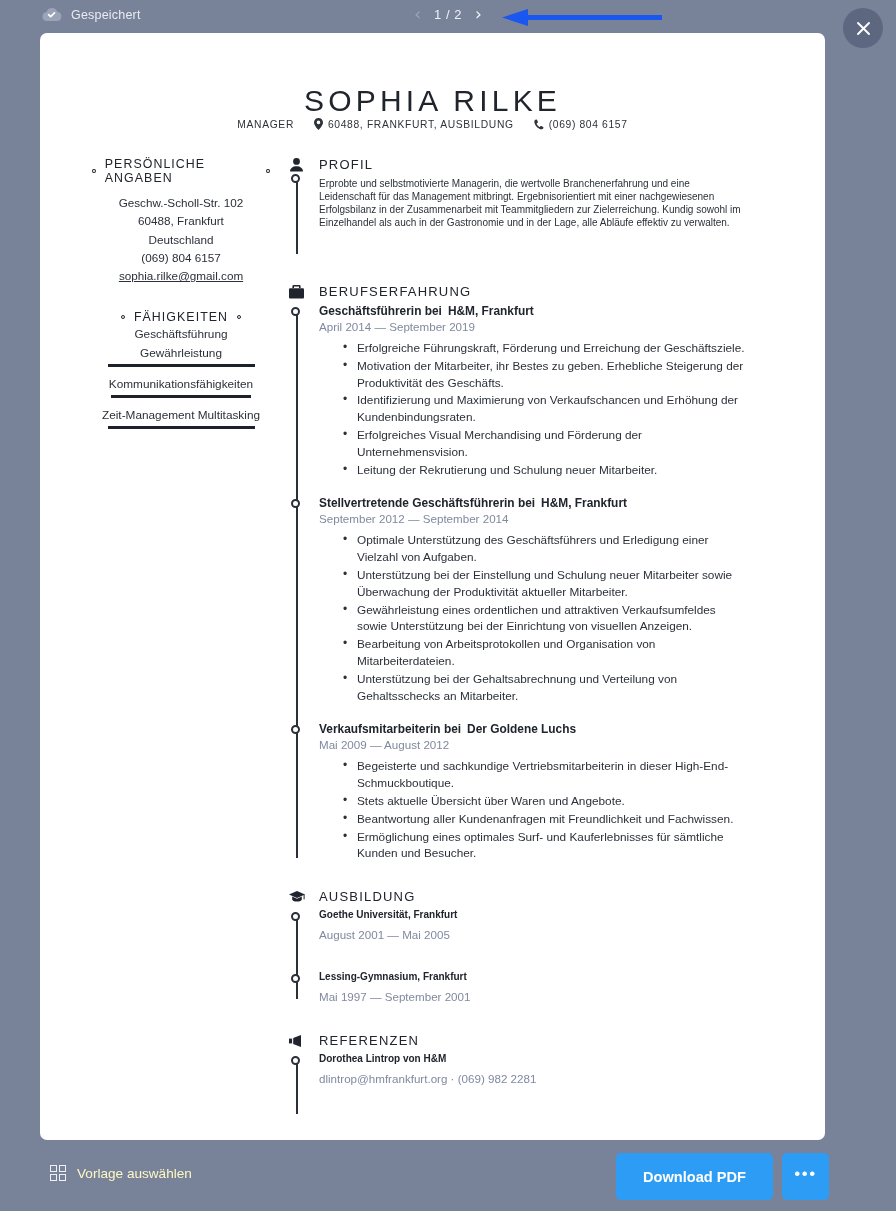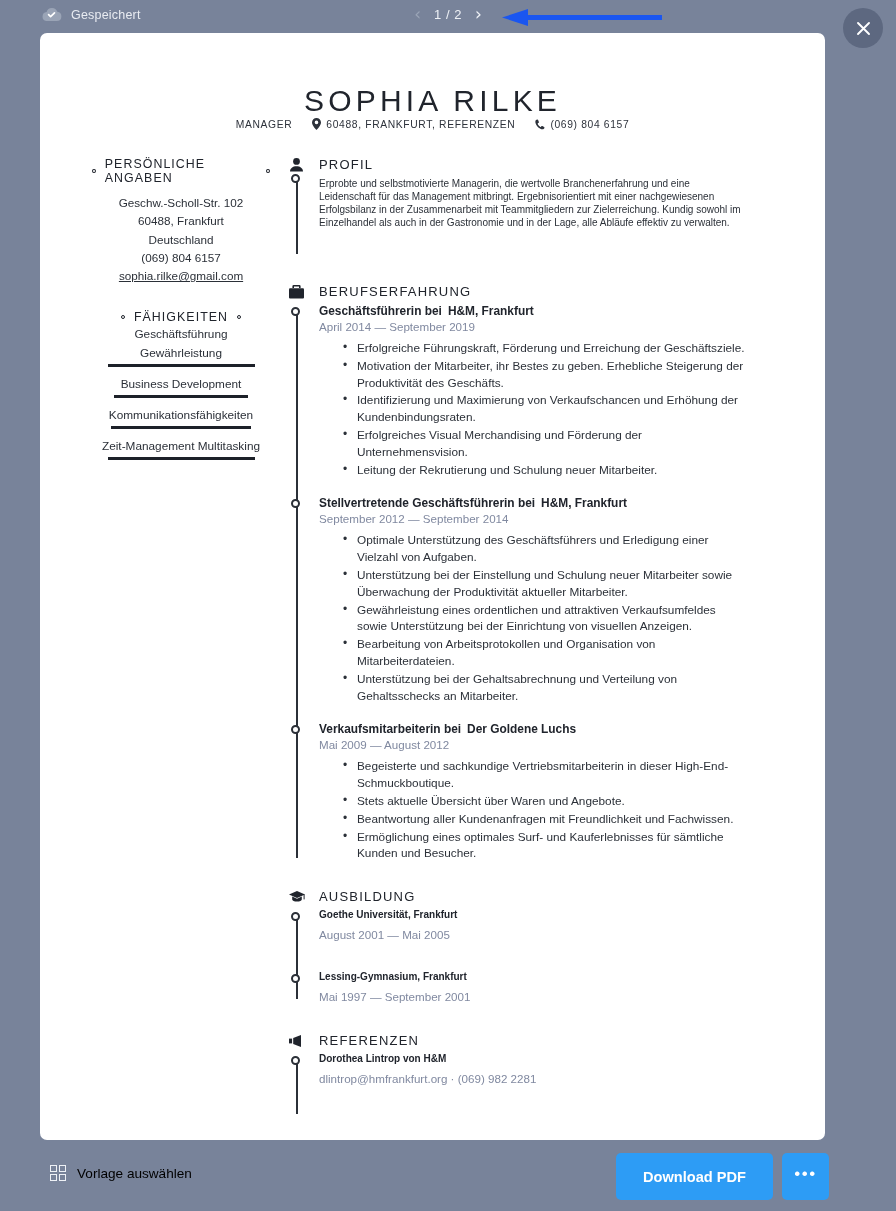--- a/index.html
+++ b/index.html
@@ -153,7 +153,7 @@
                 <path d="M4.5 0C2 0 0 2 0 4.5 0 7.9 4.5 12 4.5 12S9 7.9 9 4.5C9 2 7 0 4.5 0zm0 6.2a1.8 1.8 0 1 1 0-3.6 1.8 1.8 0 0 1 0 3.6z" fill="#2d323b"></path>
               </svg>
           </span>
-          <span>60488, FRANKFURT, REFERENZEN</span>
+          <span>60488, FRANKFURT, AUSBILDUNG</span>
         </span>
         <span class="hi">
           <span>

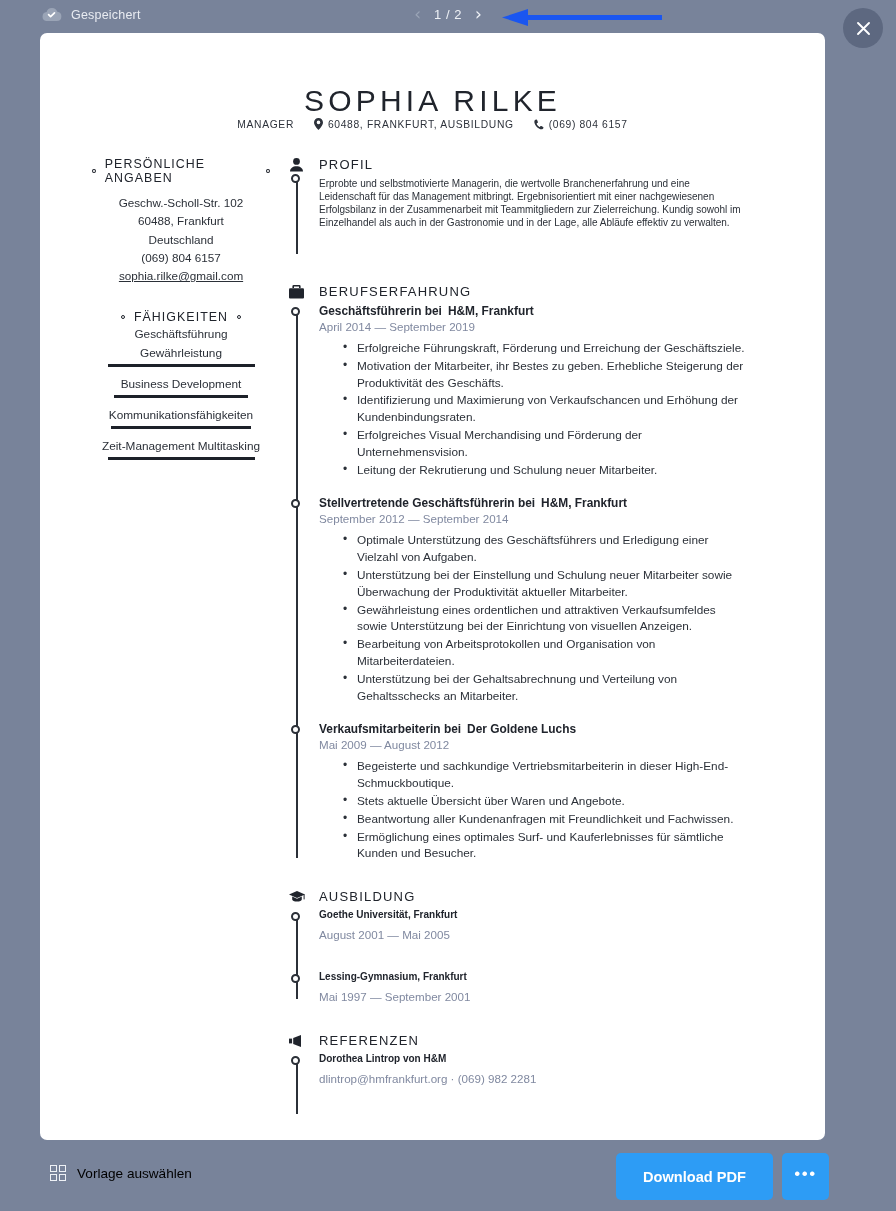--- a/index.html
+++ b/index.html
@@ -194,10 +194,6 @@
                   <div class="bar" style="width: 147px;"></div>
                 </div>
                 <div class="skill">
-                  <div class="nm">Business Development</div>
-                  <div class="bar" style="width: 134px;"></div>
-                </div>
-                <div class="skill">
                   <div class="nm">Kommunikationsfähigkeiten</div>
                   <div class="bar" style="width: 140px;"></div>
                 </div>

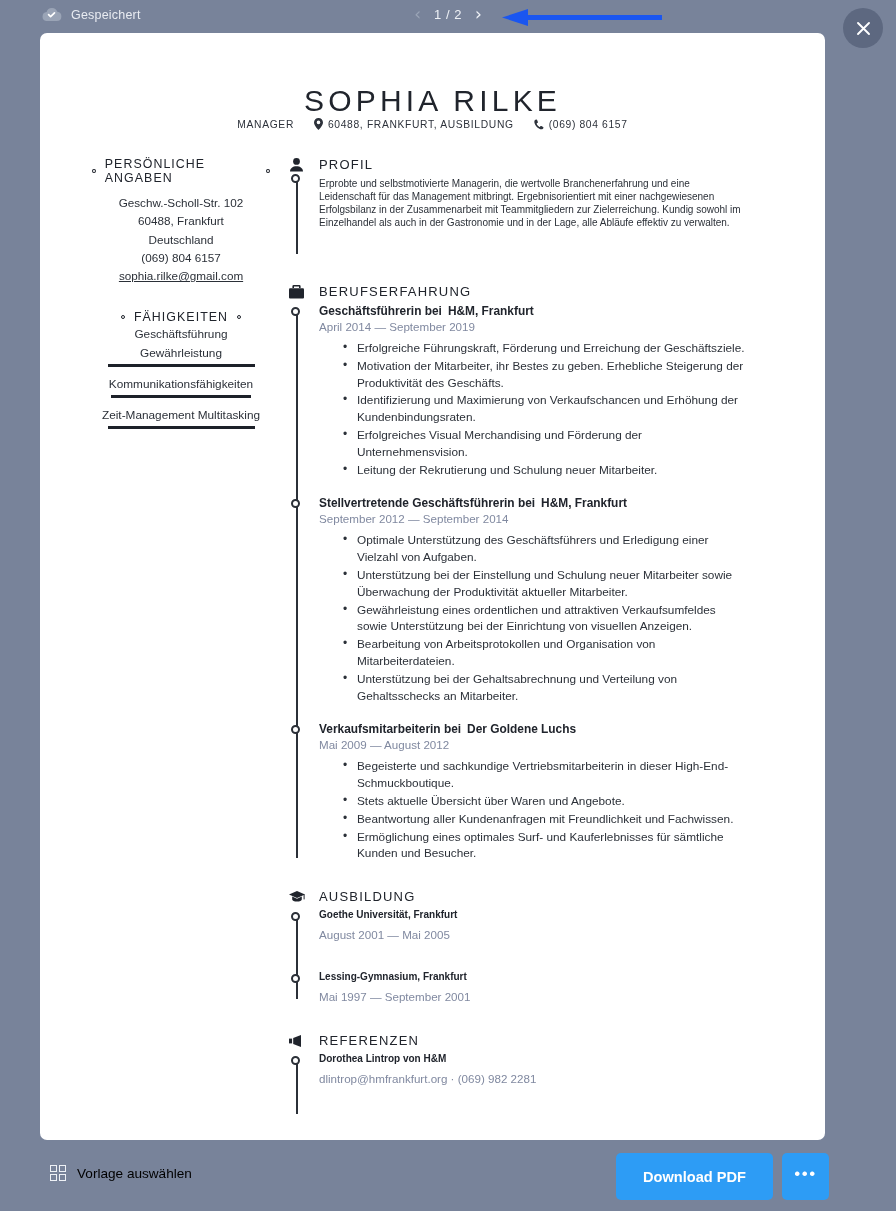--- a/index.html
+++ b/index.html
@@ -90,7 +90,7 @@
   
   .bottombar { position: absolute; left: 0; bottom: 0; width: 896px; height: 71px; }
   .tpl-btn { position: absolute; left: 50px; top: 25px; display: flex; align-items: center; gap: 11px; cursor: pointer; }
-  .tpl-btn .lbl { font-size: 13.6px; color: #000000; }
+  .tpl-btn .lbl { font-size: 13.6px; color: #fef9c3; }
   .grid-ico { width: 16px; height: 16px; display: grid; grid-template-columns: 7px 7px;
               grid-template-rows: 7px 7px; gap: 2px; }
   .grid-ico i { border: 1.4px solid #eef1f6; display: block; }

